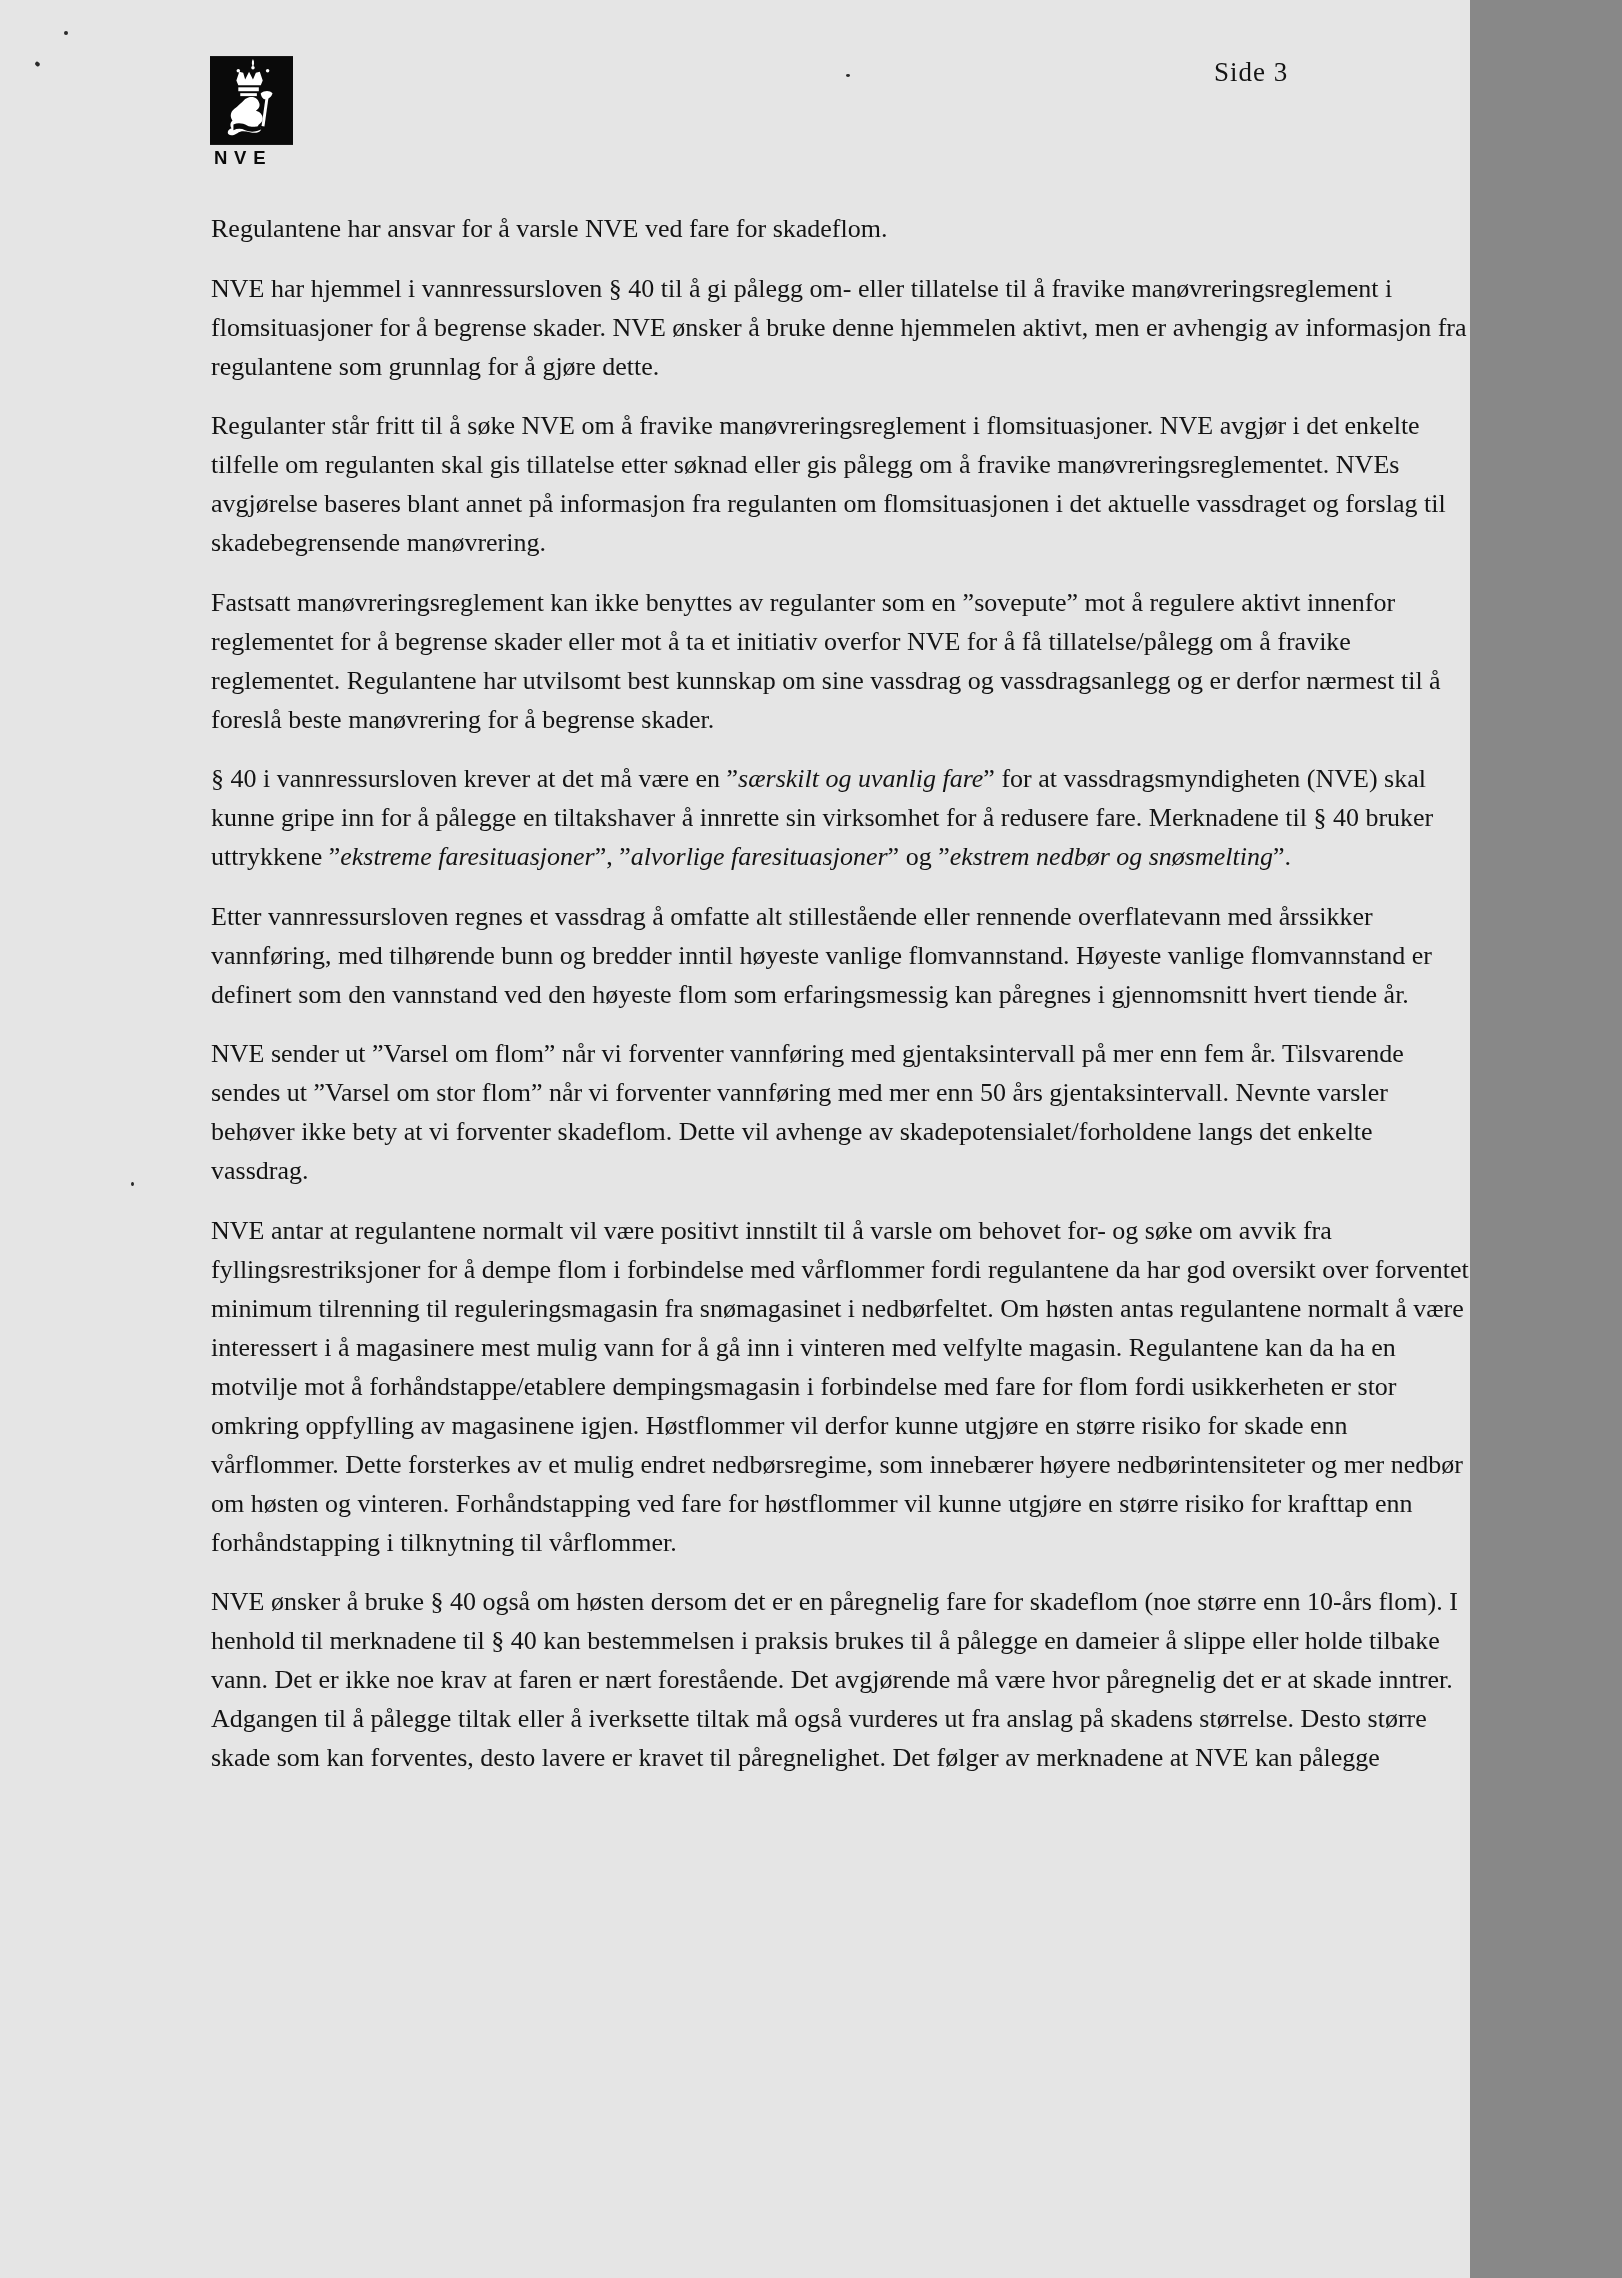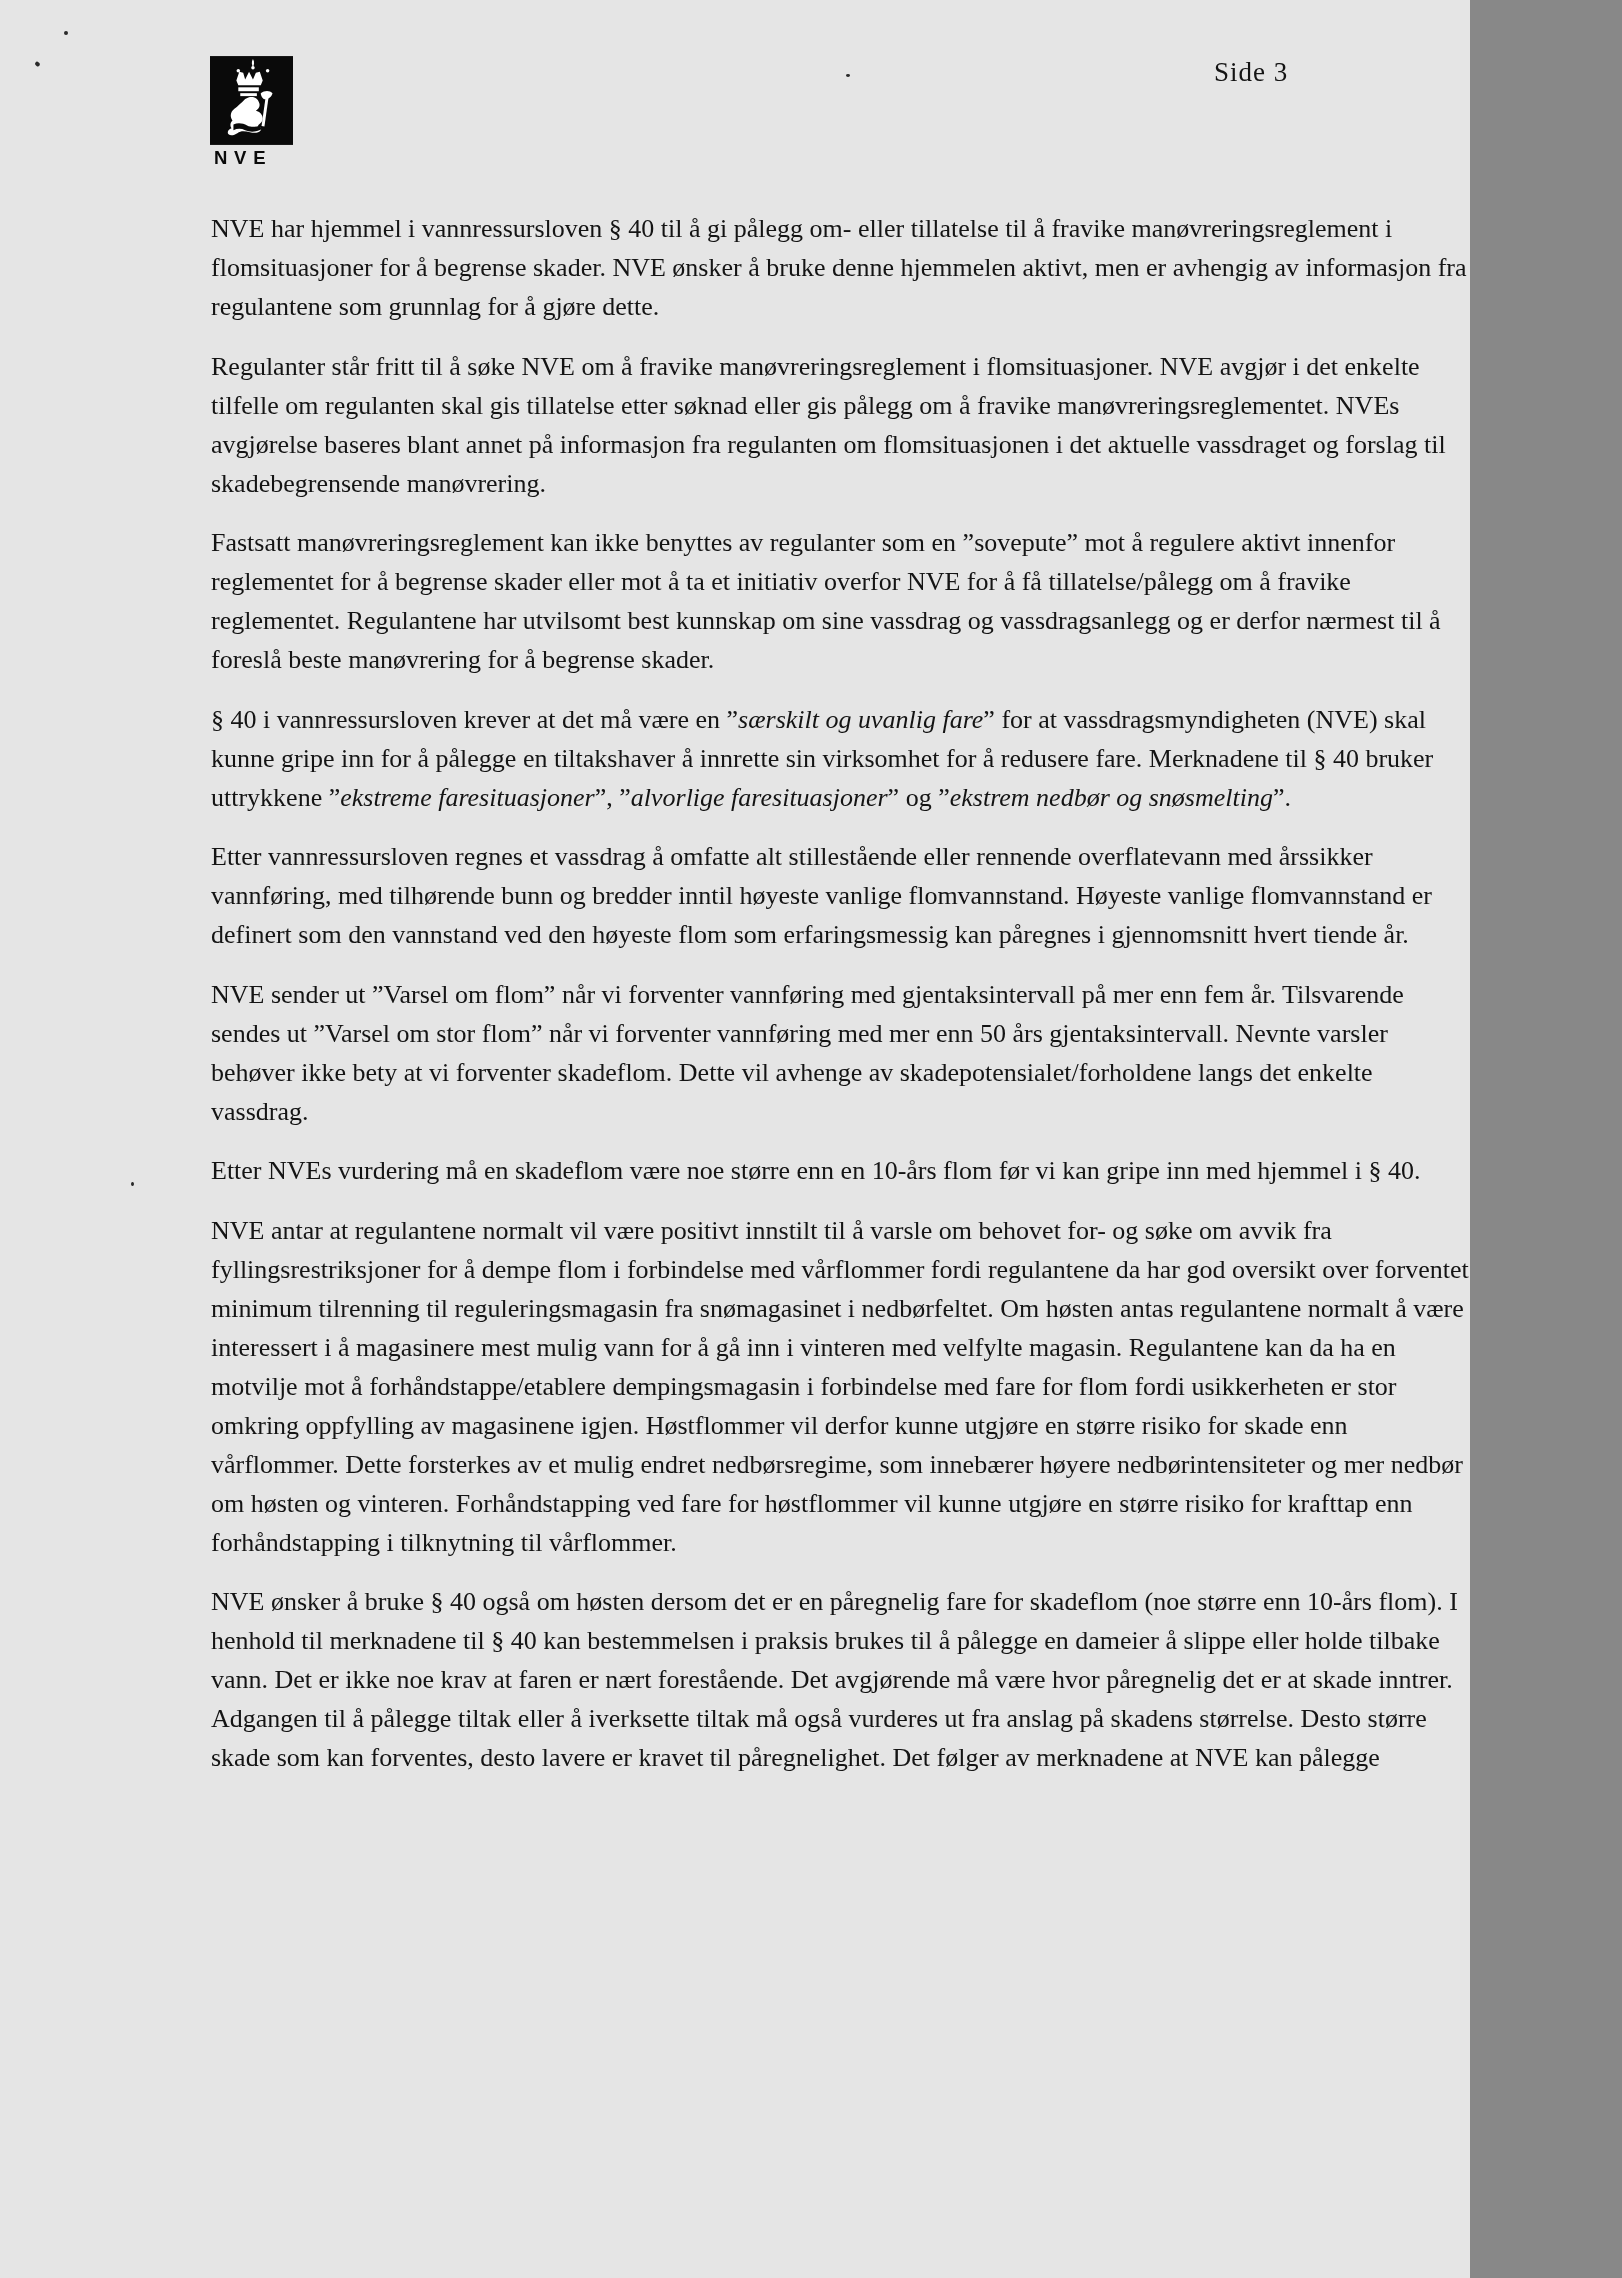--- a/index.html
+++ b/index.html
@@ -89,6 +89,7 @@
 
   <div class="doc-body">
 
+  <p><span>Regulantene har ansvar for å varsle NVE ved fare for skadeflom.</span></p>
       <p><span>NVE har hjemmel i vannressursloven § 40 til å gi pålegg om- eller tillatelse til å fravike manøvreringsreglement i flomsituasjoner for å begrense skader. NVE ønsker å bruke denne hjemmelen aktivt, men er avhengig av informasjon fra regulantene som grunnlag for å gjøre dette.</span></p>
       <p><span>Regulanter står fritt til å søke NVE om å fravike manøvreringsreglement i flomsituasjoner. NVE avgjør i det enkelte tilfelle om regulanten skal gis tillatelse etter søknad eller gis pålegg om å fravike manøvreringsreglementet. NVEs avgjørelse baseres blant annet på informasjon fra regulanten om flomsituasjonen i det aktuelle vassdraget og forslag til skadebegrensende manøvrering.</span></p>
       <p><span>Fastsatt manøvreringsreglement kan ikke benyttes av regulanter som en ”sovepute” mot å regulere aktivt innenfor reglementet for å begrense skader eller mot å ta et initiativ overfor NVE for å få tillatelse/pålegg om å fravike reglementet. Regulantene har utvilsomt best kunnskap om sine vassdrag og vassdragsanlegg og er derfor nærmest til å foreslå beste manøvrering for å begrense skader.</span></p>

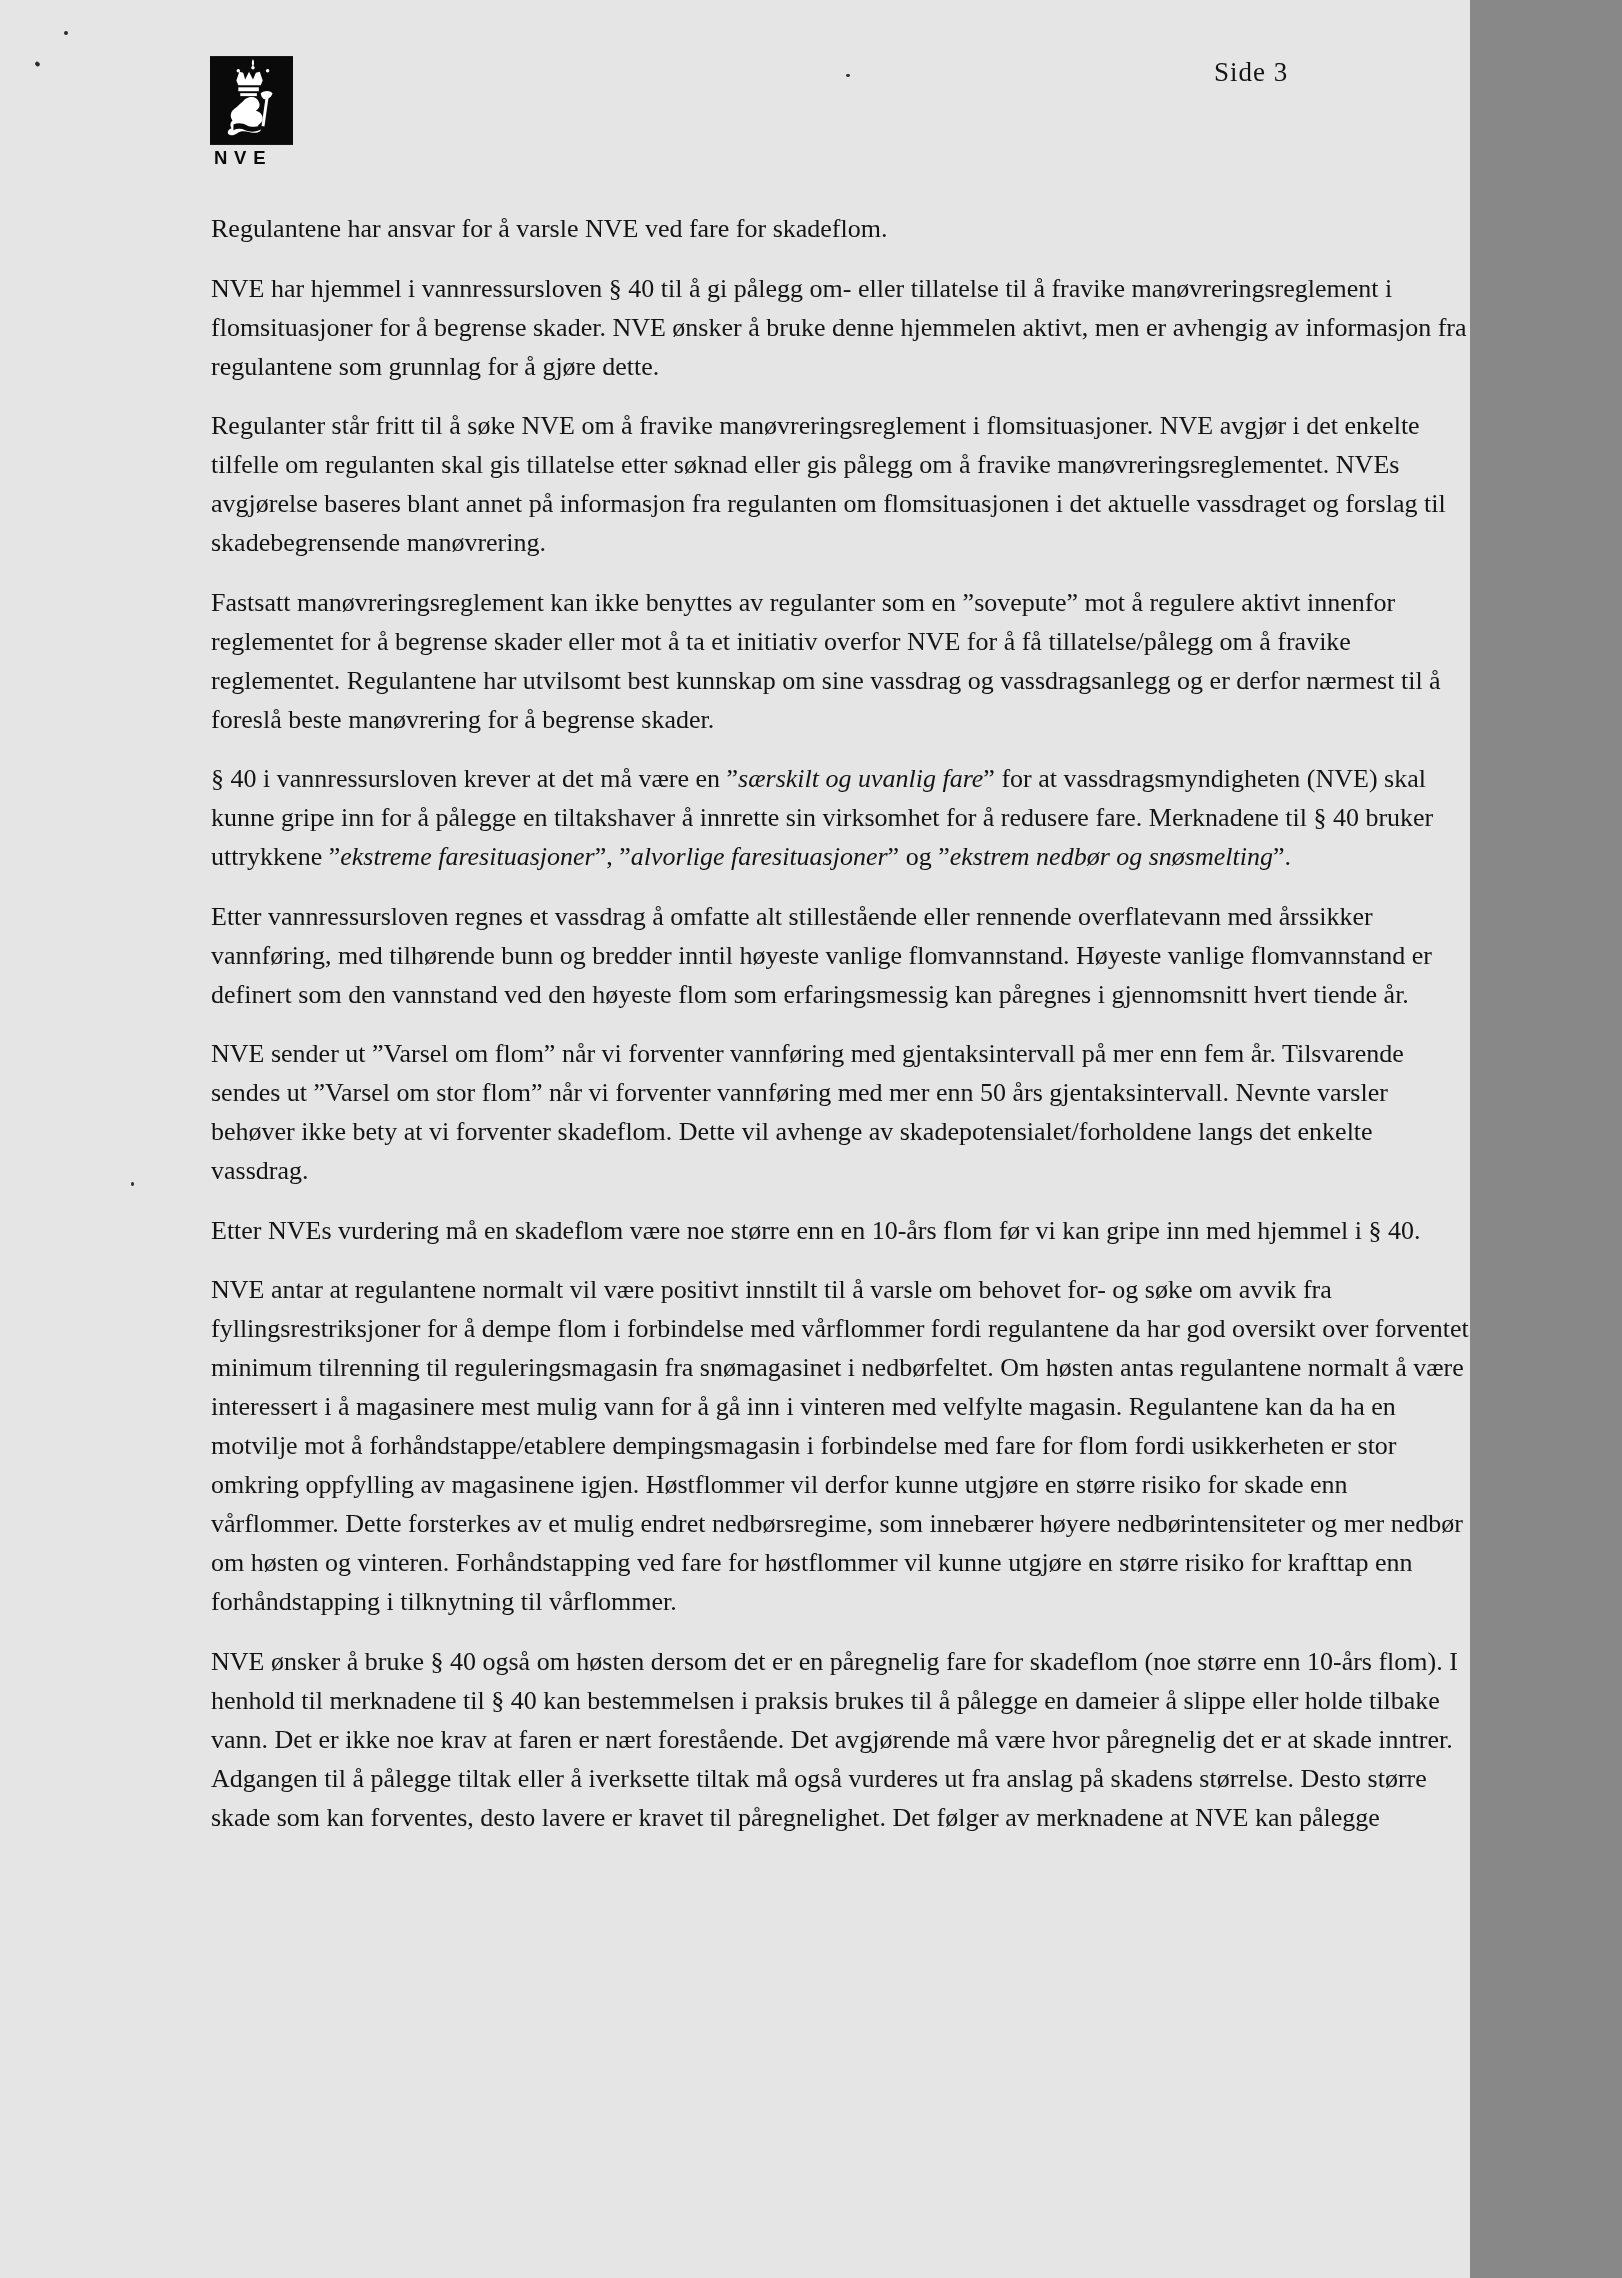--- a/index.html
+++ b/index.html
@@ -96,7 +96,6 @@
       <p><span>§ 40 i vannressursloven krever at det må være en ”</span><i>særskilt og uvanlig fare</i><span>” for at vassdragsmyndigheten (NVE) skal kunne gripe inn for å pålegge en tiltakshaver å innrette sin virksomhet for å redusere fare. Merknadene til § 40 bruker uttrykkene ”</span><i>ekstreme faresituasjoner</i><span>”, ”</span><i>alvorlige faresituasjoner</i><span>” og ”</span><i>ekstrem nedbør og snøsmelting</i><span>”.</span></p>
       <p><span>Etter vannressursloven regnes et vassdrag å omfatte alt stillestående eller rennende overflatevann med årssikker vannføring, med tilhørende bunn og bredder inntil høyeste vanlige flomvannstand. Høyeste vanlige flomvannstand er definert som den vannstand ved den høyeste flom som erfaringsmessig kan påregnes i gjennomsnitt hvert tiende år.</span></p>
       <p><span>NVE sender ut ”Varsel om flom” når vi forventer vannføring med gjentaksintervall på mer enn fem år. Tilsvarende sendes ut ”Varsel om stor flom” når vi forventer vannføring med mer enn 50 års gjentaksintervall. Nevnte varsler behøver ikke bety at vi forventer skadeflom. Dette vil avhenge av skadepotensialet/forholdene langs det enkelte vassdrag.</span></p>
-      <p><span>Etter NVEs vurdering må en skadeflom være noe større enn en 10-års flom før vi kan gripe inn med hjemmel i § 40.</span></p>
       <p><span>NVE antar at regulantene normalt vil være positivt innstilt til å varsle om behovet for- og søke om avvik fra fyllingsrestriksjoner for å dempe flom i forbindelse med vårflommer fordi regulantene da har god oversikt over forventet minimum tilrenning til reguleringsmagasin fra snømagasinet i nedbørfeltet. Om høsten antas regulantene normalt å være interessert i å magasinere mest mulig vann for å gå inn i vinteren med velfylte magasin. Regulantene kan da ha en motvilje mot å forhåndstappe/etablere dempingsmagasin i forbindelse med fare for flom fordi usikkerheten er stor omkring oppfylling av magasinene igjen. Høstflommer vil derfor kunne utgjøre en større risiko for skade enn vårflommer. Dette forsterkes av et mulig endret nedbørsregime, som innebærer høyere nedbørintensiteter og mer nedbør om høsten og vinteren. Forhåndstapping ved fare for høstflommer vil kunne utgjøre en større risiko for krafttap enn forhåndstapping i tilknytning til vårflommer.</span></p>
       <p><span>NVE ønsker å bruke § 40 også om høsten dersom det er en påregnelig fare for skadeflom (noe større enn 10-års flom). I henhold til merknadene til § 40 kan bestemmelsen i praksis brukes til å pålegge en dameier å slippe eller holde tilbake vann. Det er ikke noe krav at faren er nært forestående. Det avgjørende må være hvor påregnelig det er at skade inntrer. Adgangen til å pålegge tiltak eller å iverksette tiltak må også vurderes ut fra anslag på skadens størrelse. Desto større skade som kan forventes, desto lavere er kravet til påregnelighet. Det følger av merknadene at NVE kan pålegge</span></p>
     </div>

